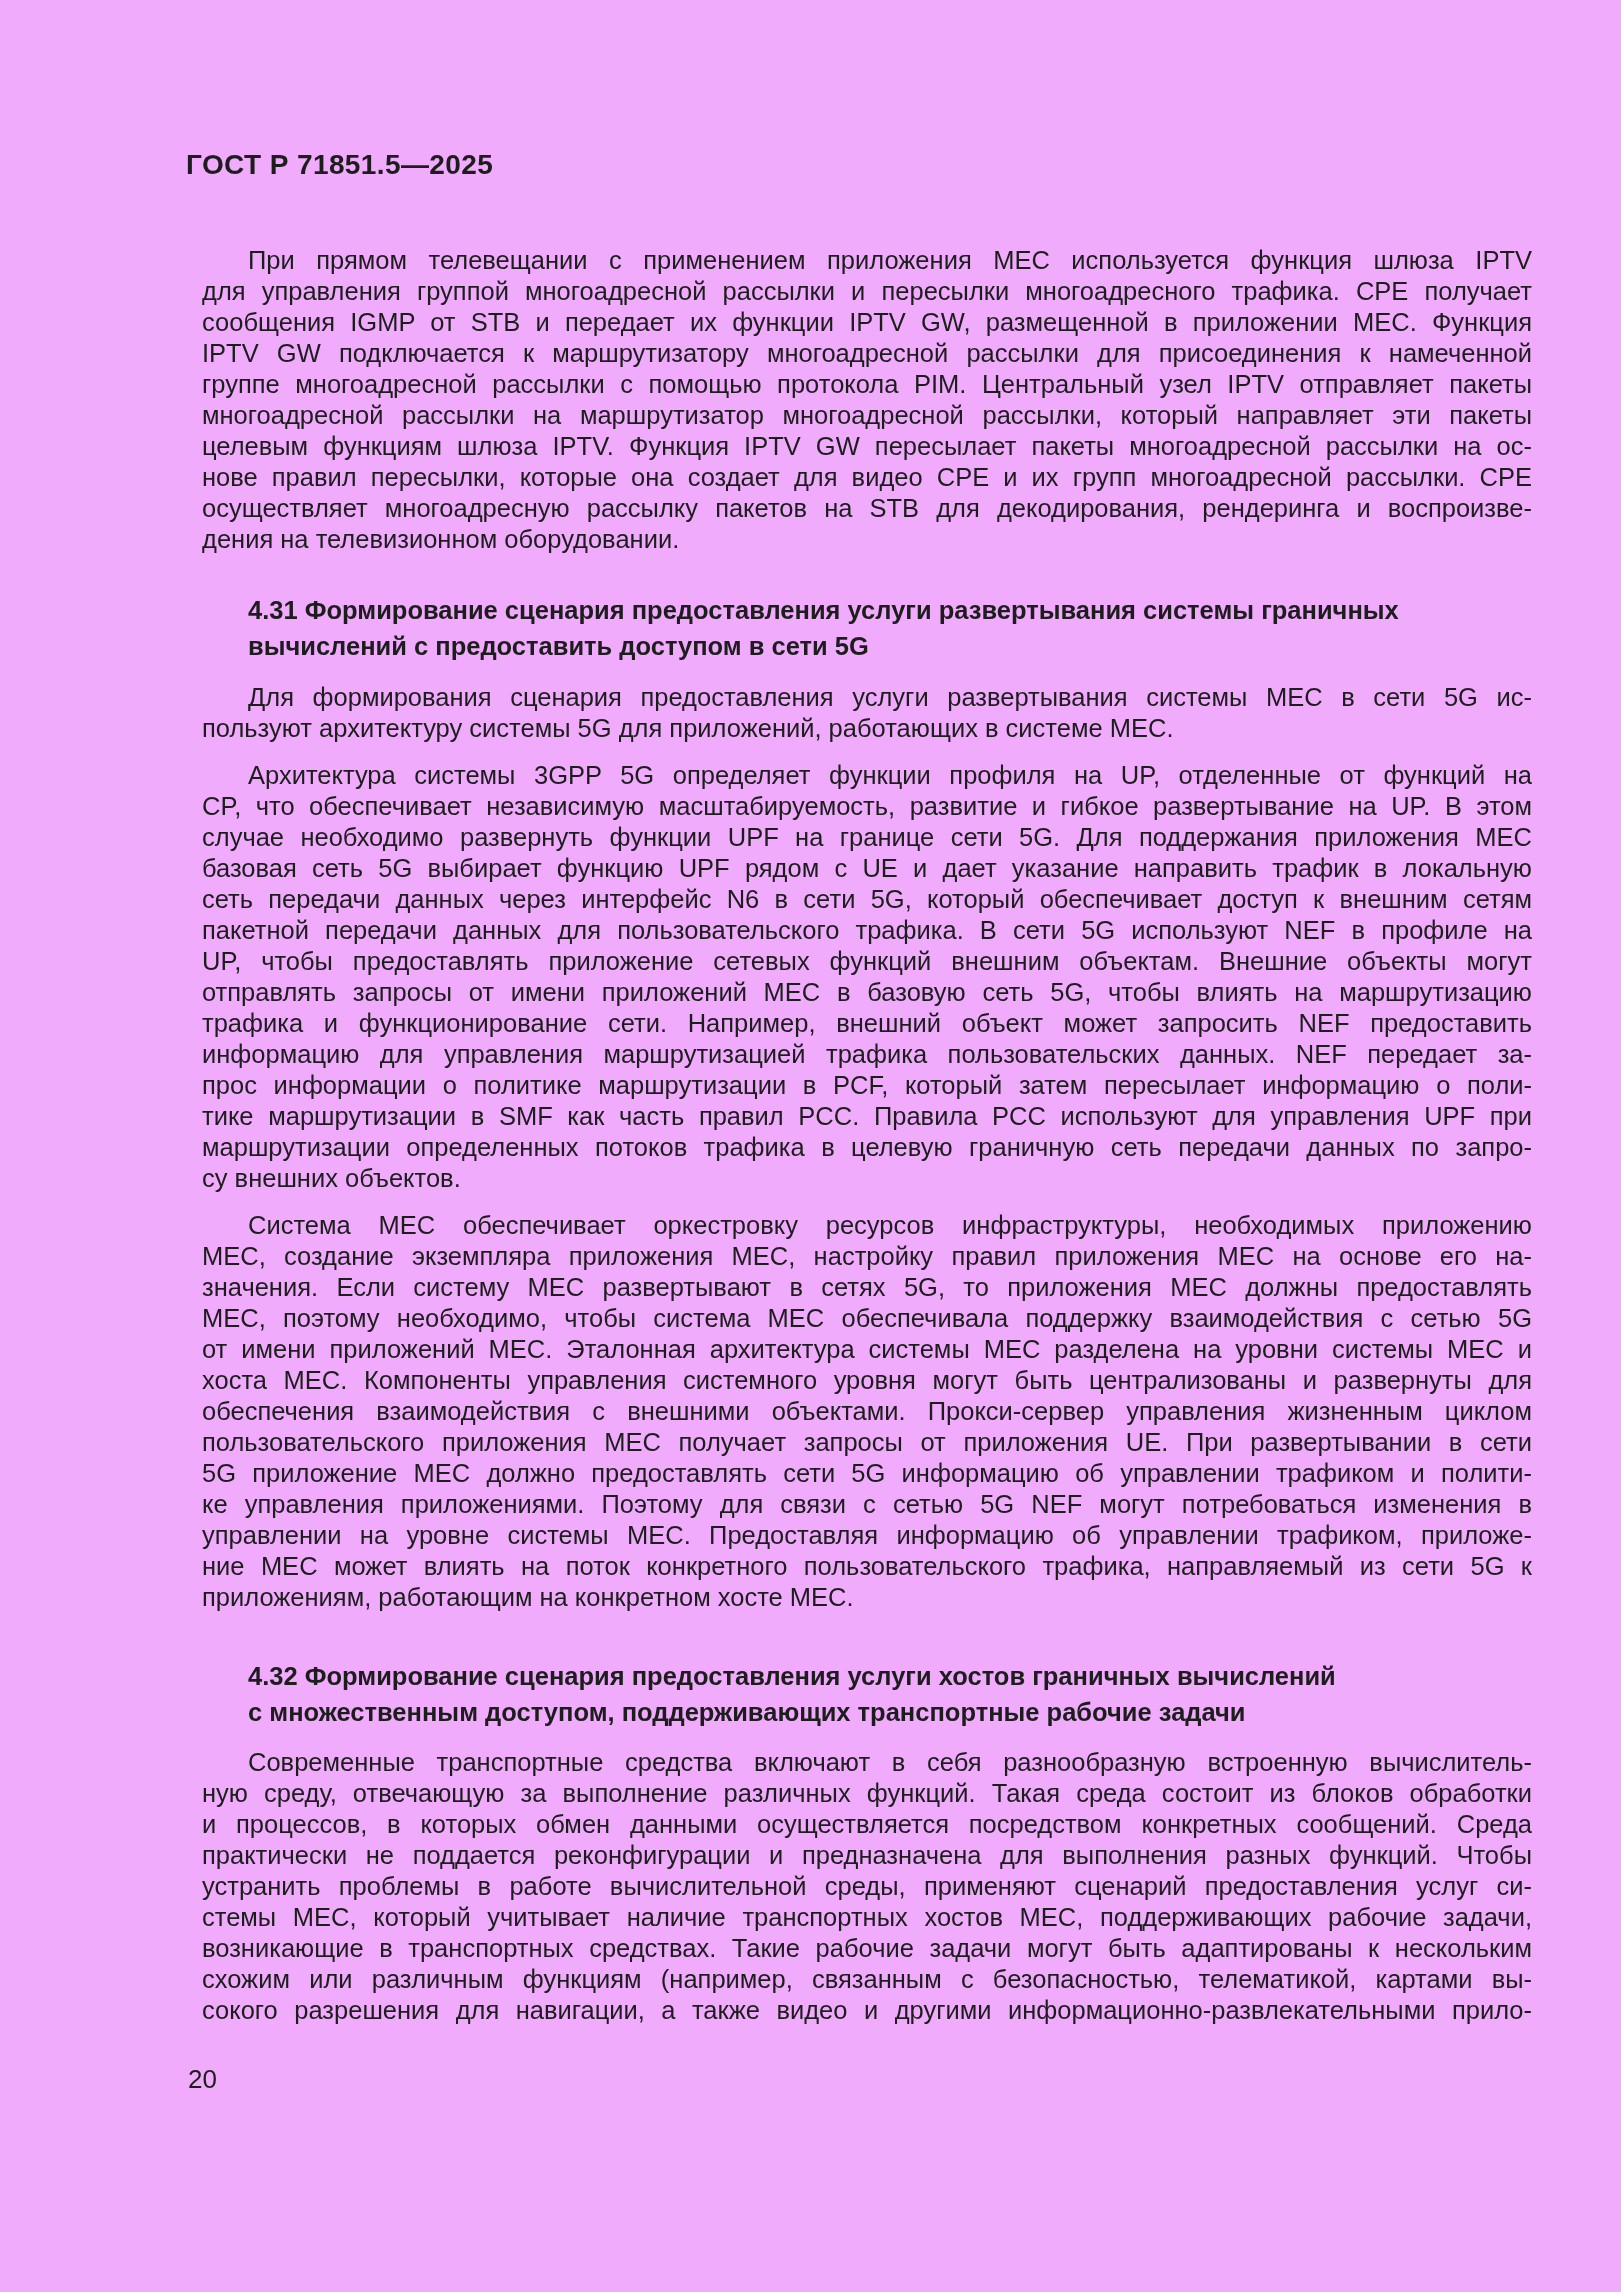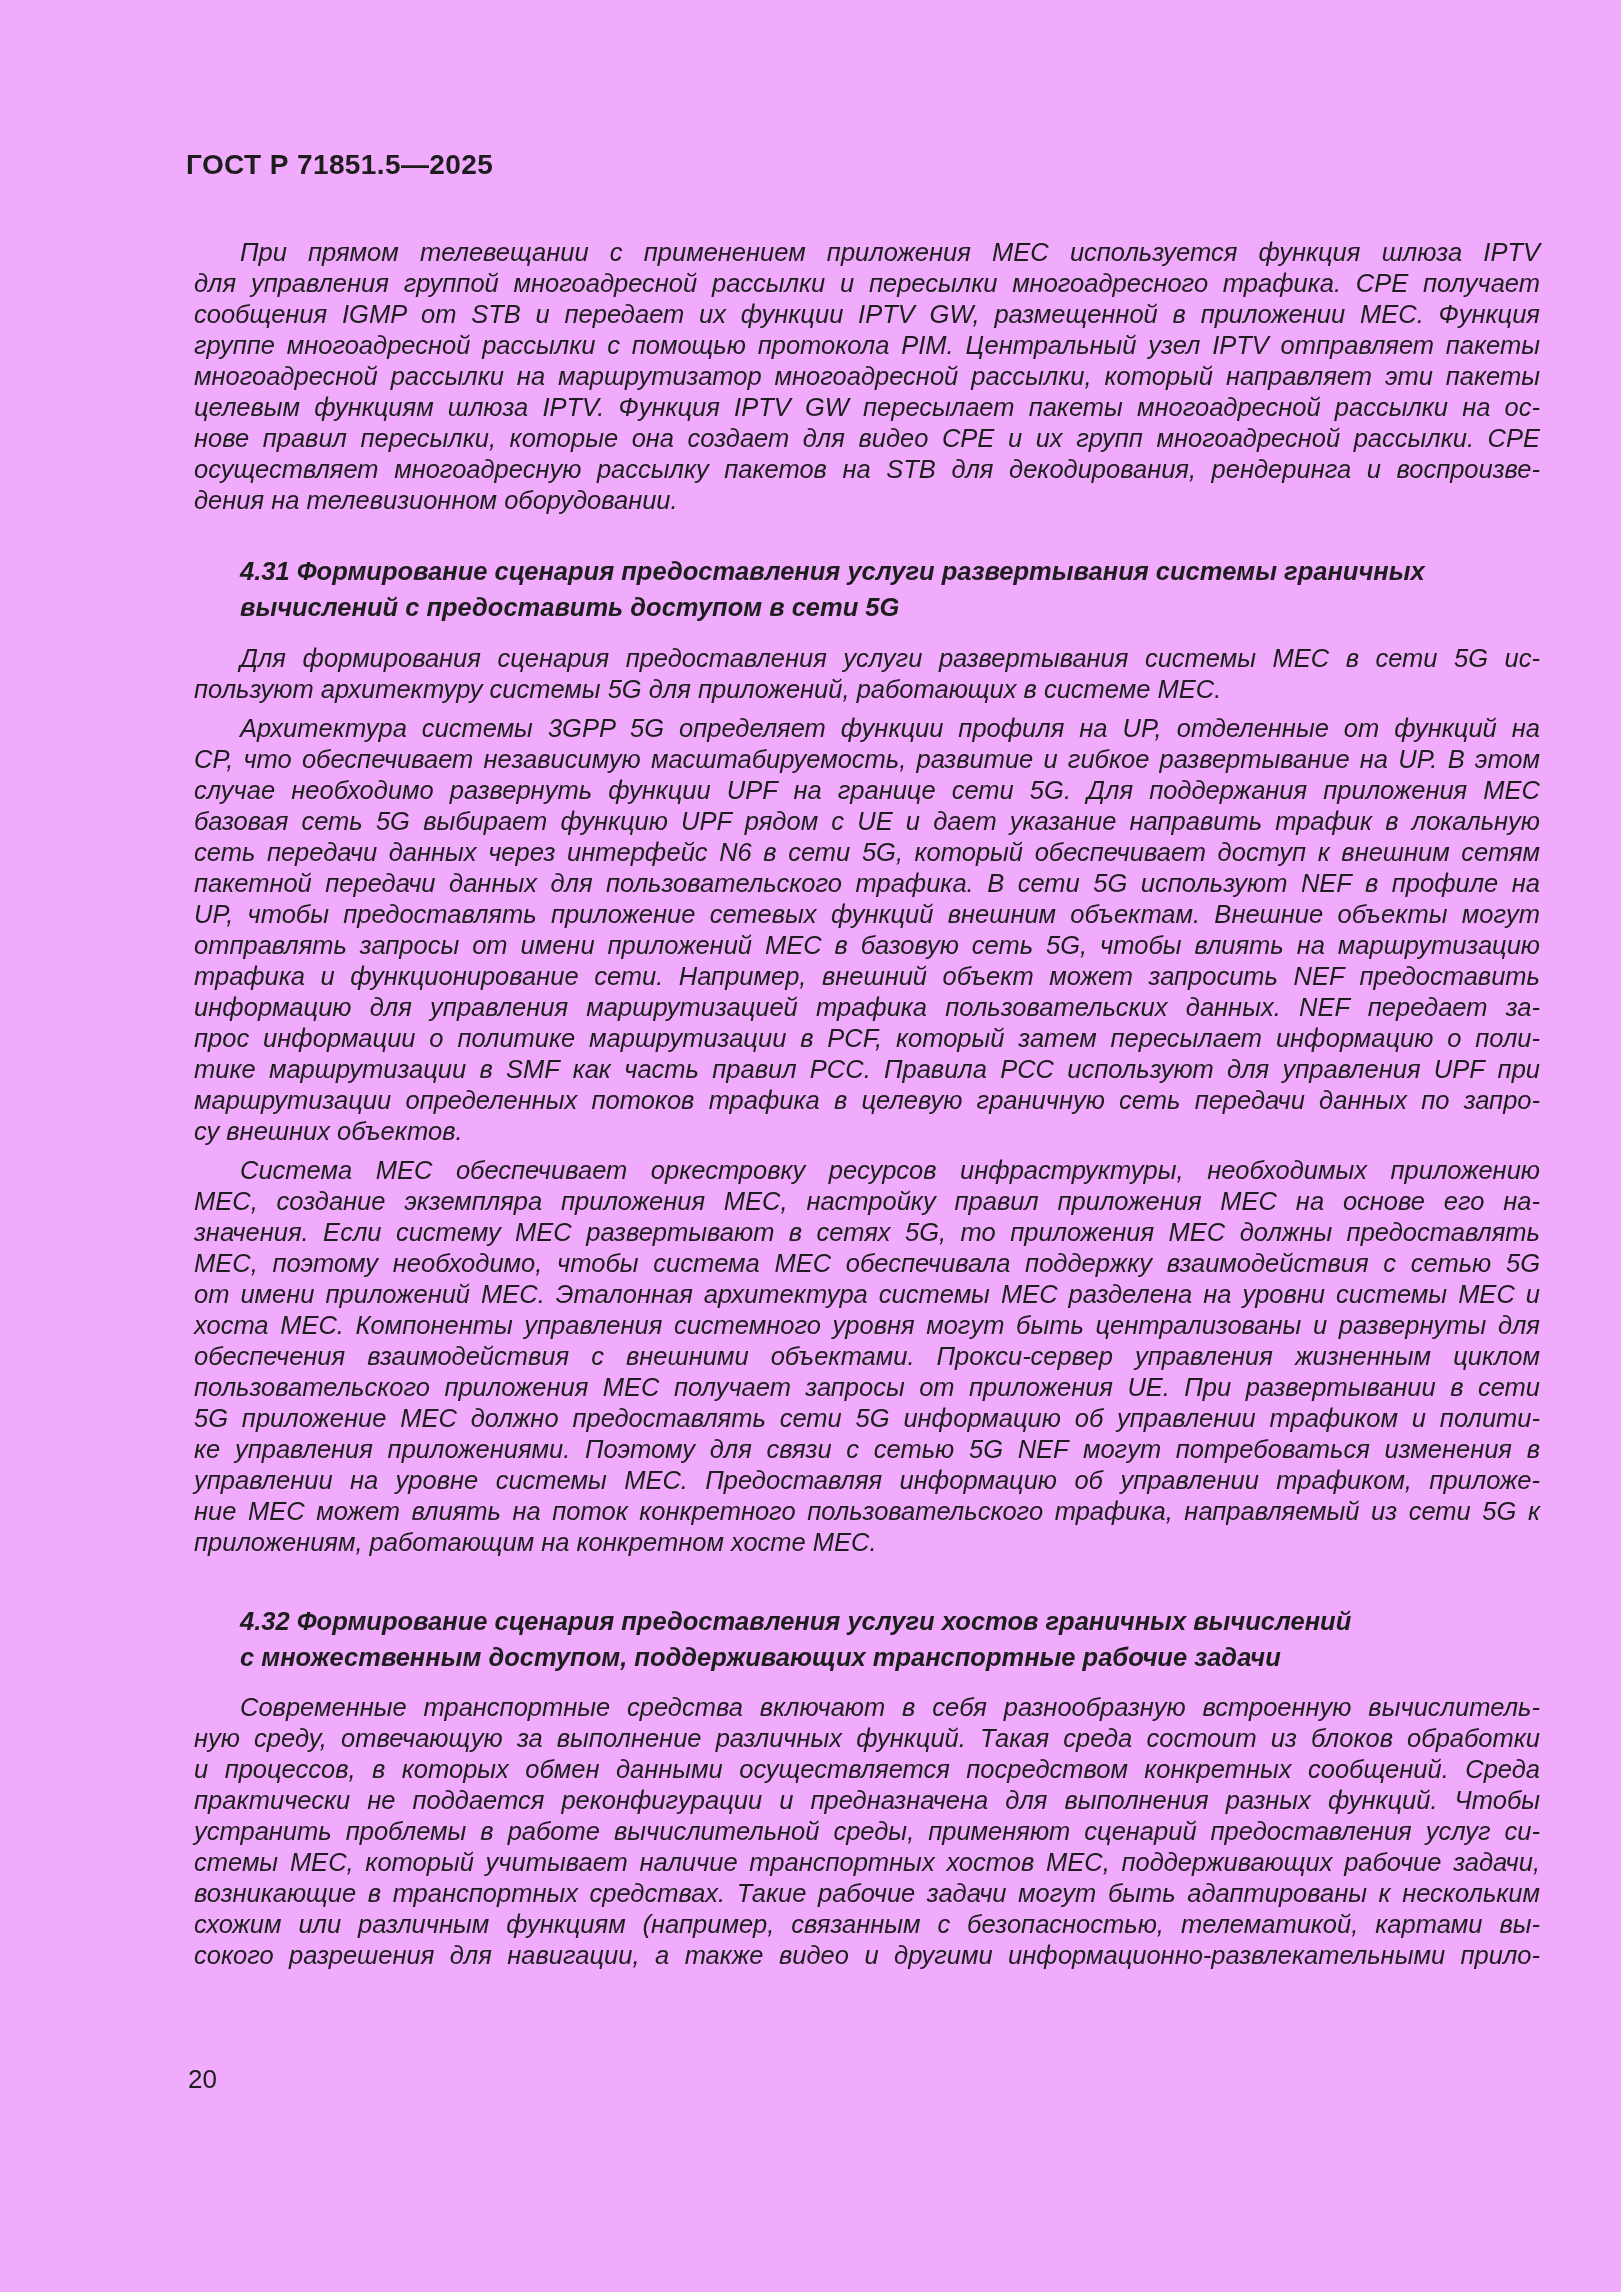--- a/index.html
+++ b/index.html
@@ -33,7 +33,7 @@
     font-size: 25.5px;
     line-height: 31px;
   }
-  .block { margin: 8px; font-style: italic; }
+  .block { margin: 16px; }
   .block.paragraph { font-weight: normal; }
   .block.heading {
     font-weight: bold;

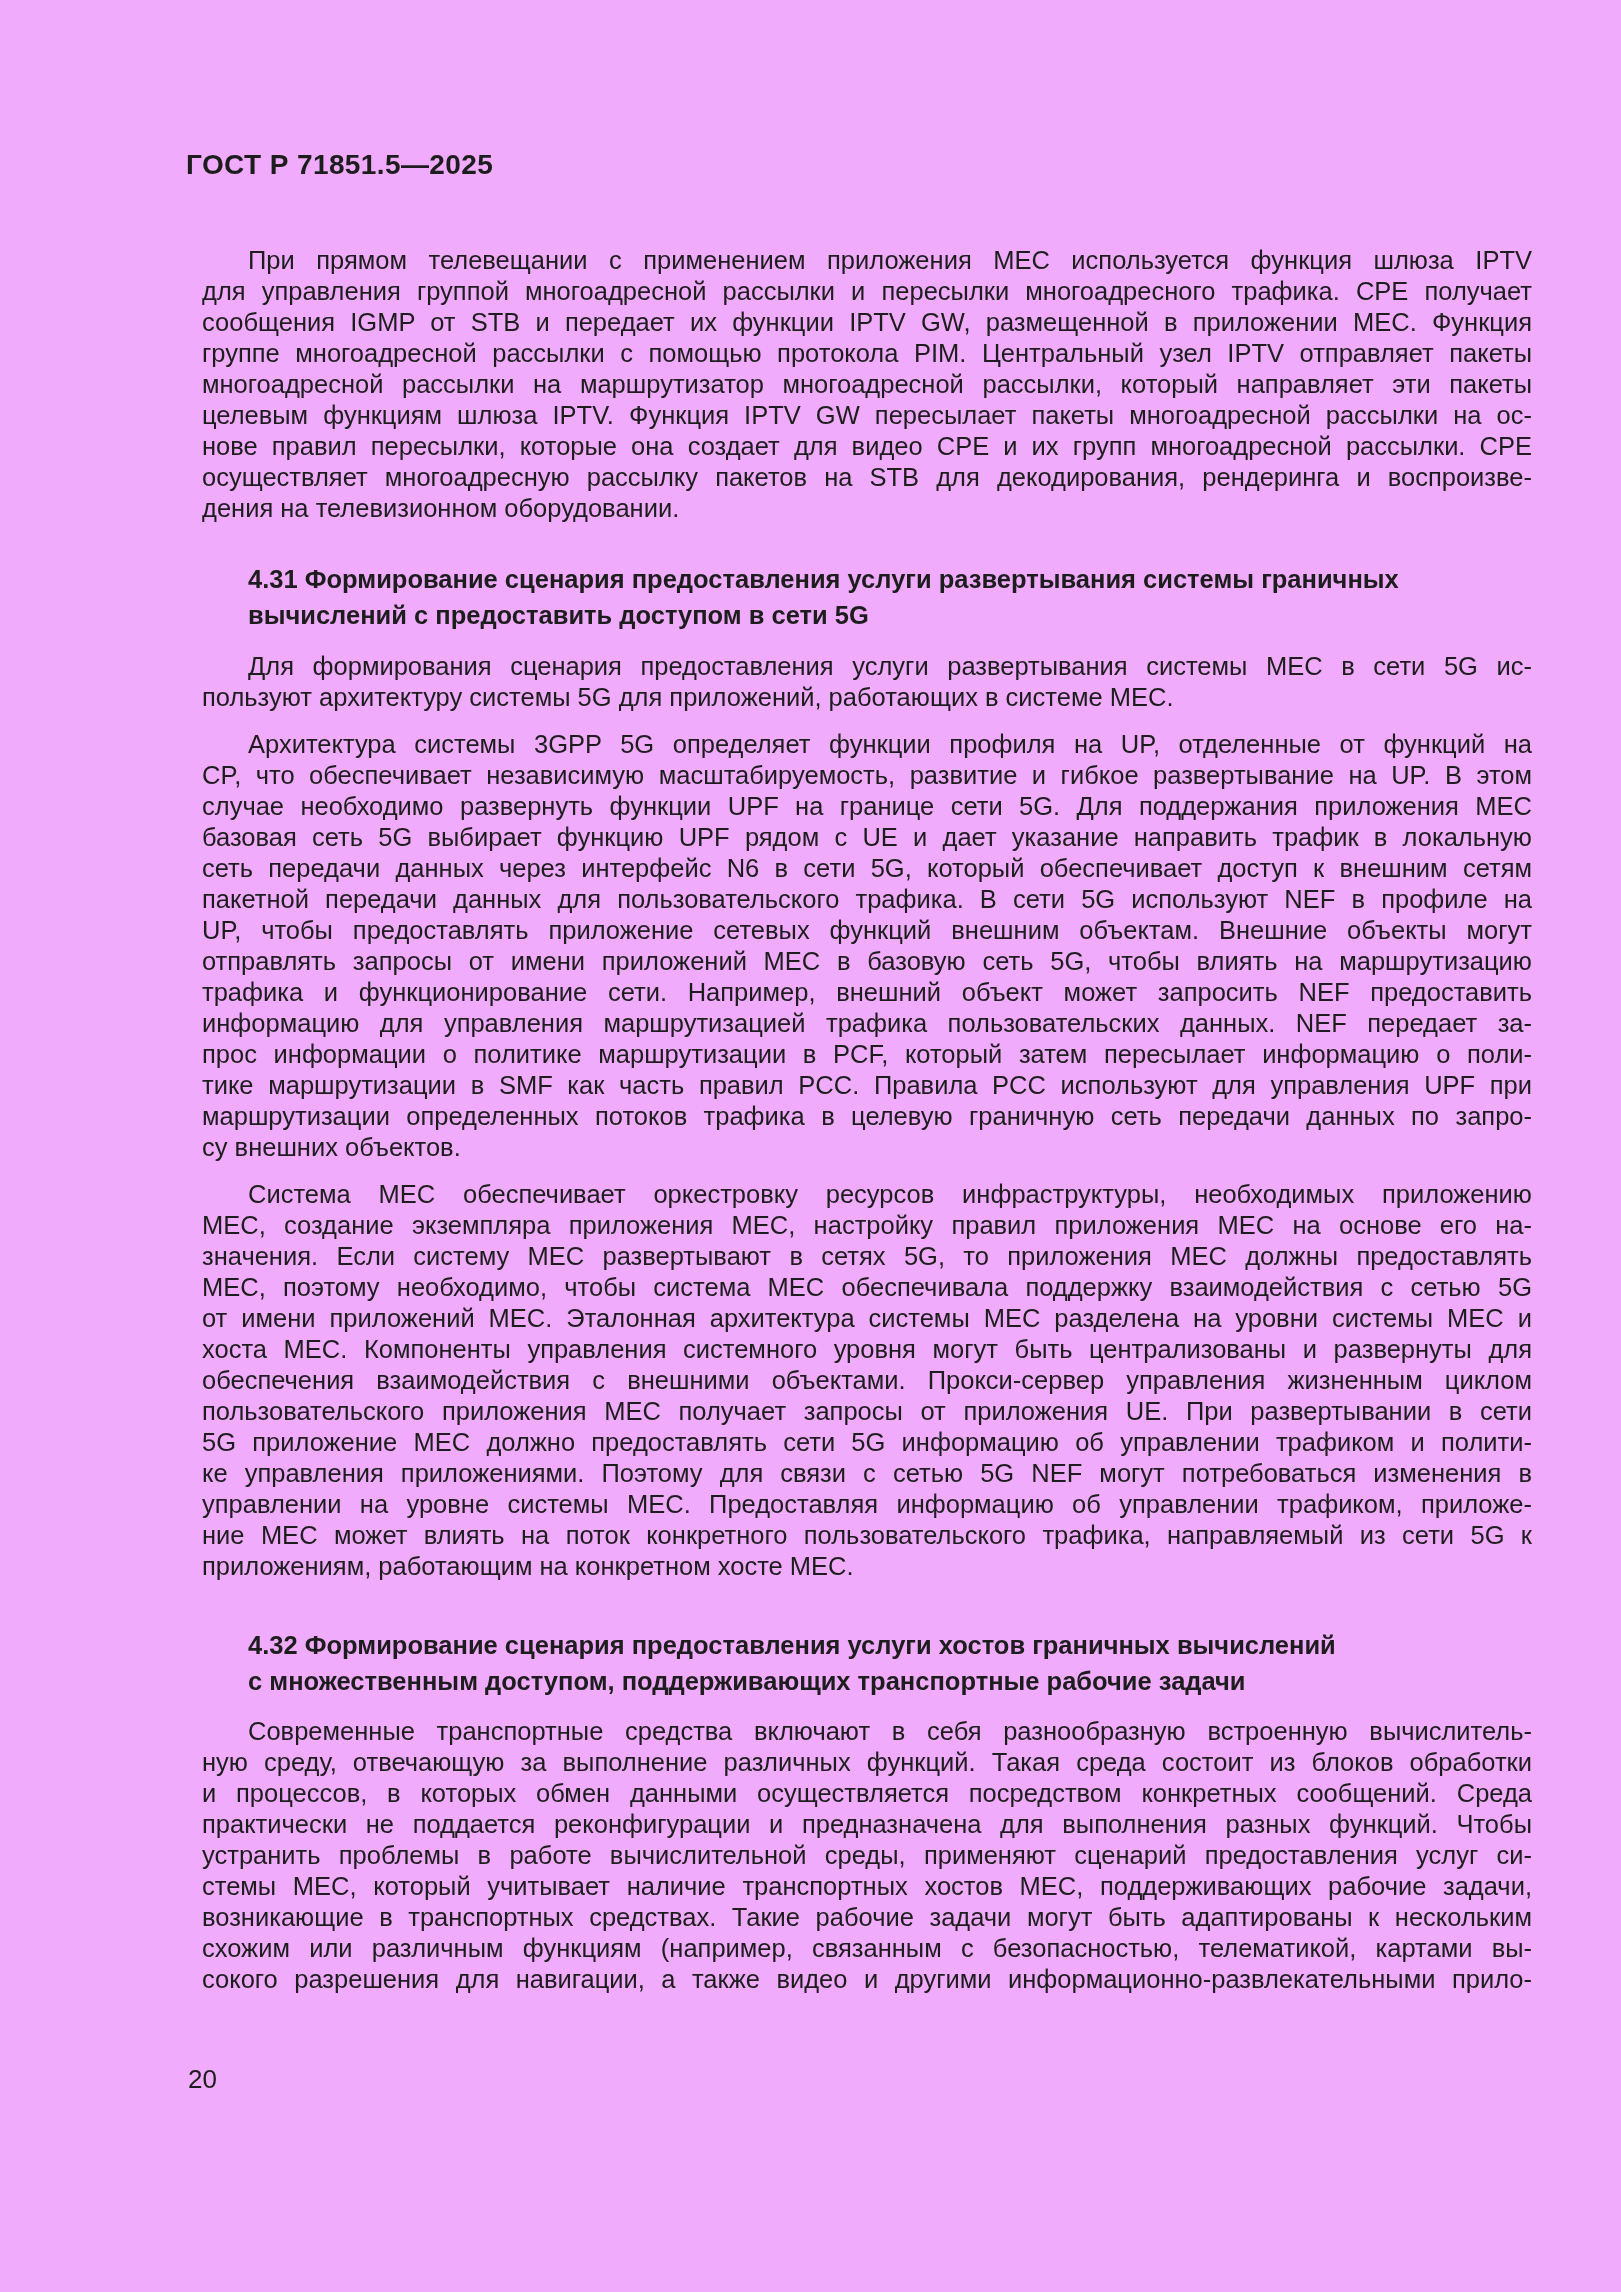--- a/index.html
+++ b/index.html
@@ -73,6 +73,7 @@
         <div class="line indent">При прямом телевещании с применением приложения MEC используется функция шлюза IPTV</div>
         <div class="line">для управления группой многоадресной рассылки и пересылки многоадресного трафика. CPE получает</div>
         <div class="line">сообщения IGMP от STB и передает их функции IPTV GW, размещенной в приложении MEC. Функция</div>
+        <div class="line">IPTV GW подключается к маршрутизатору многоадресной рассылки для присоединения к намеченной</div>
         <div class="line">группе многоадресной рассылки с помощью протокола PIM. Центральный узел IPTV отправляет пакеты</div>
         <div class="line">многоадресной рассылки на маршрутизатор многоадресной рассылки, который направляет эти пакеты</div>
         <div class="line">целевым функциям шлюза IPTV. Функция IPTV GW пересылает пакеты многоадресной рассылки на ос-</div>

